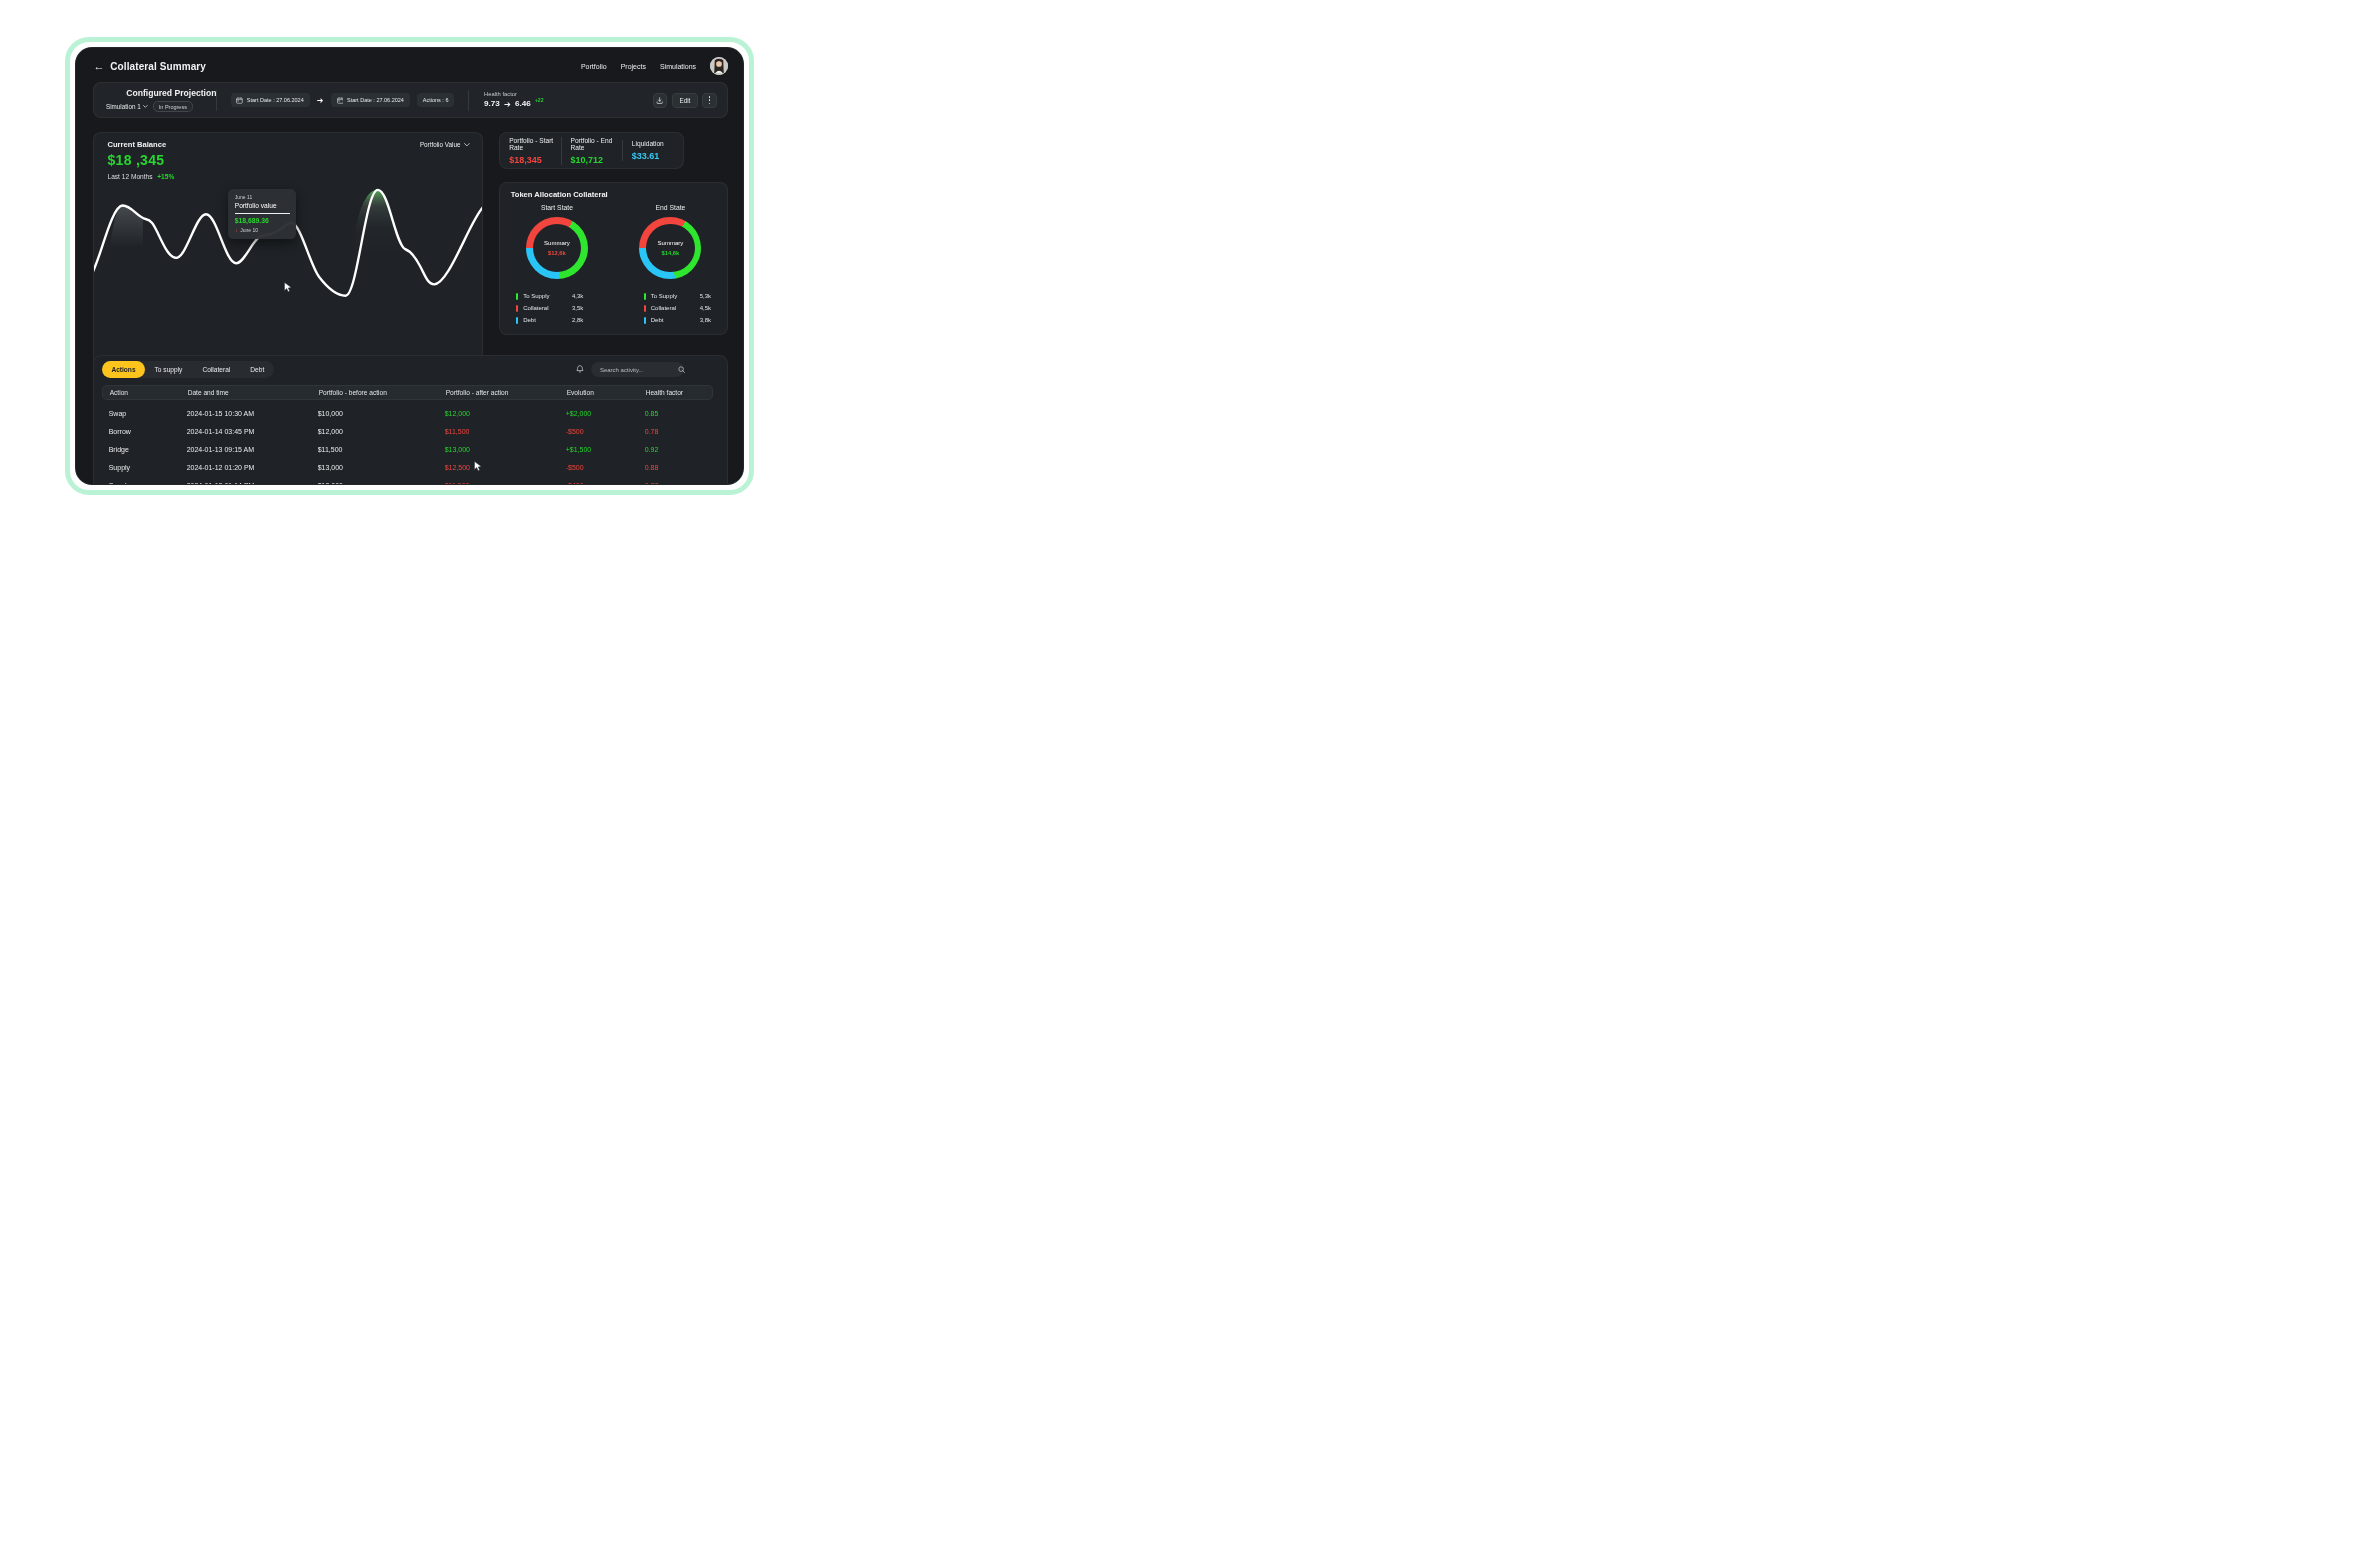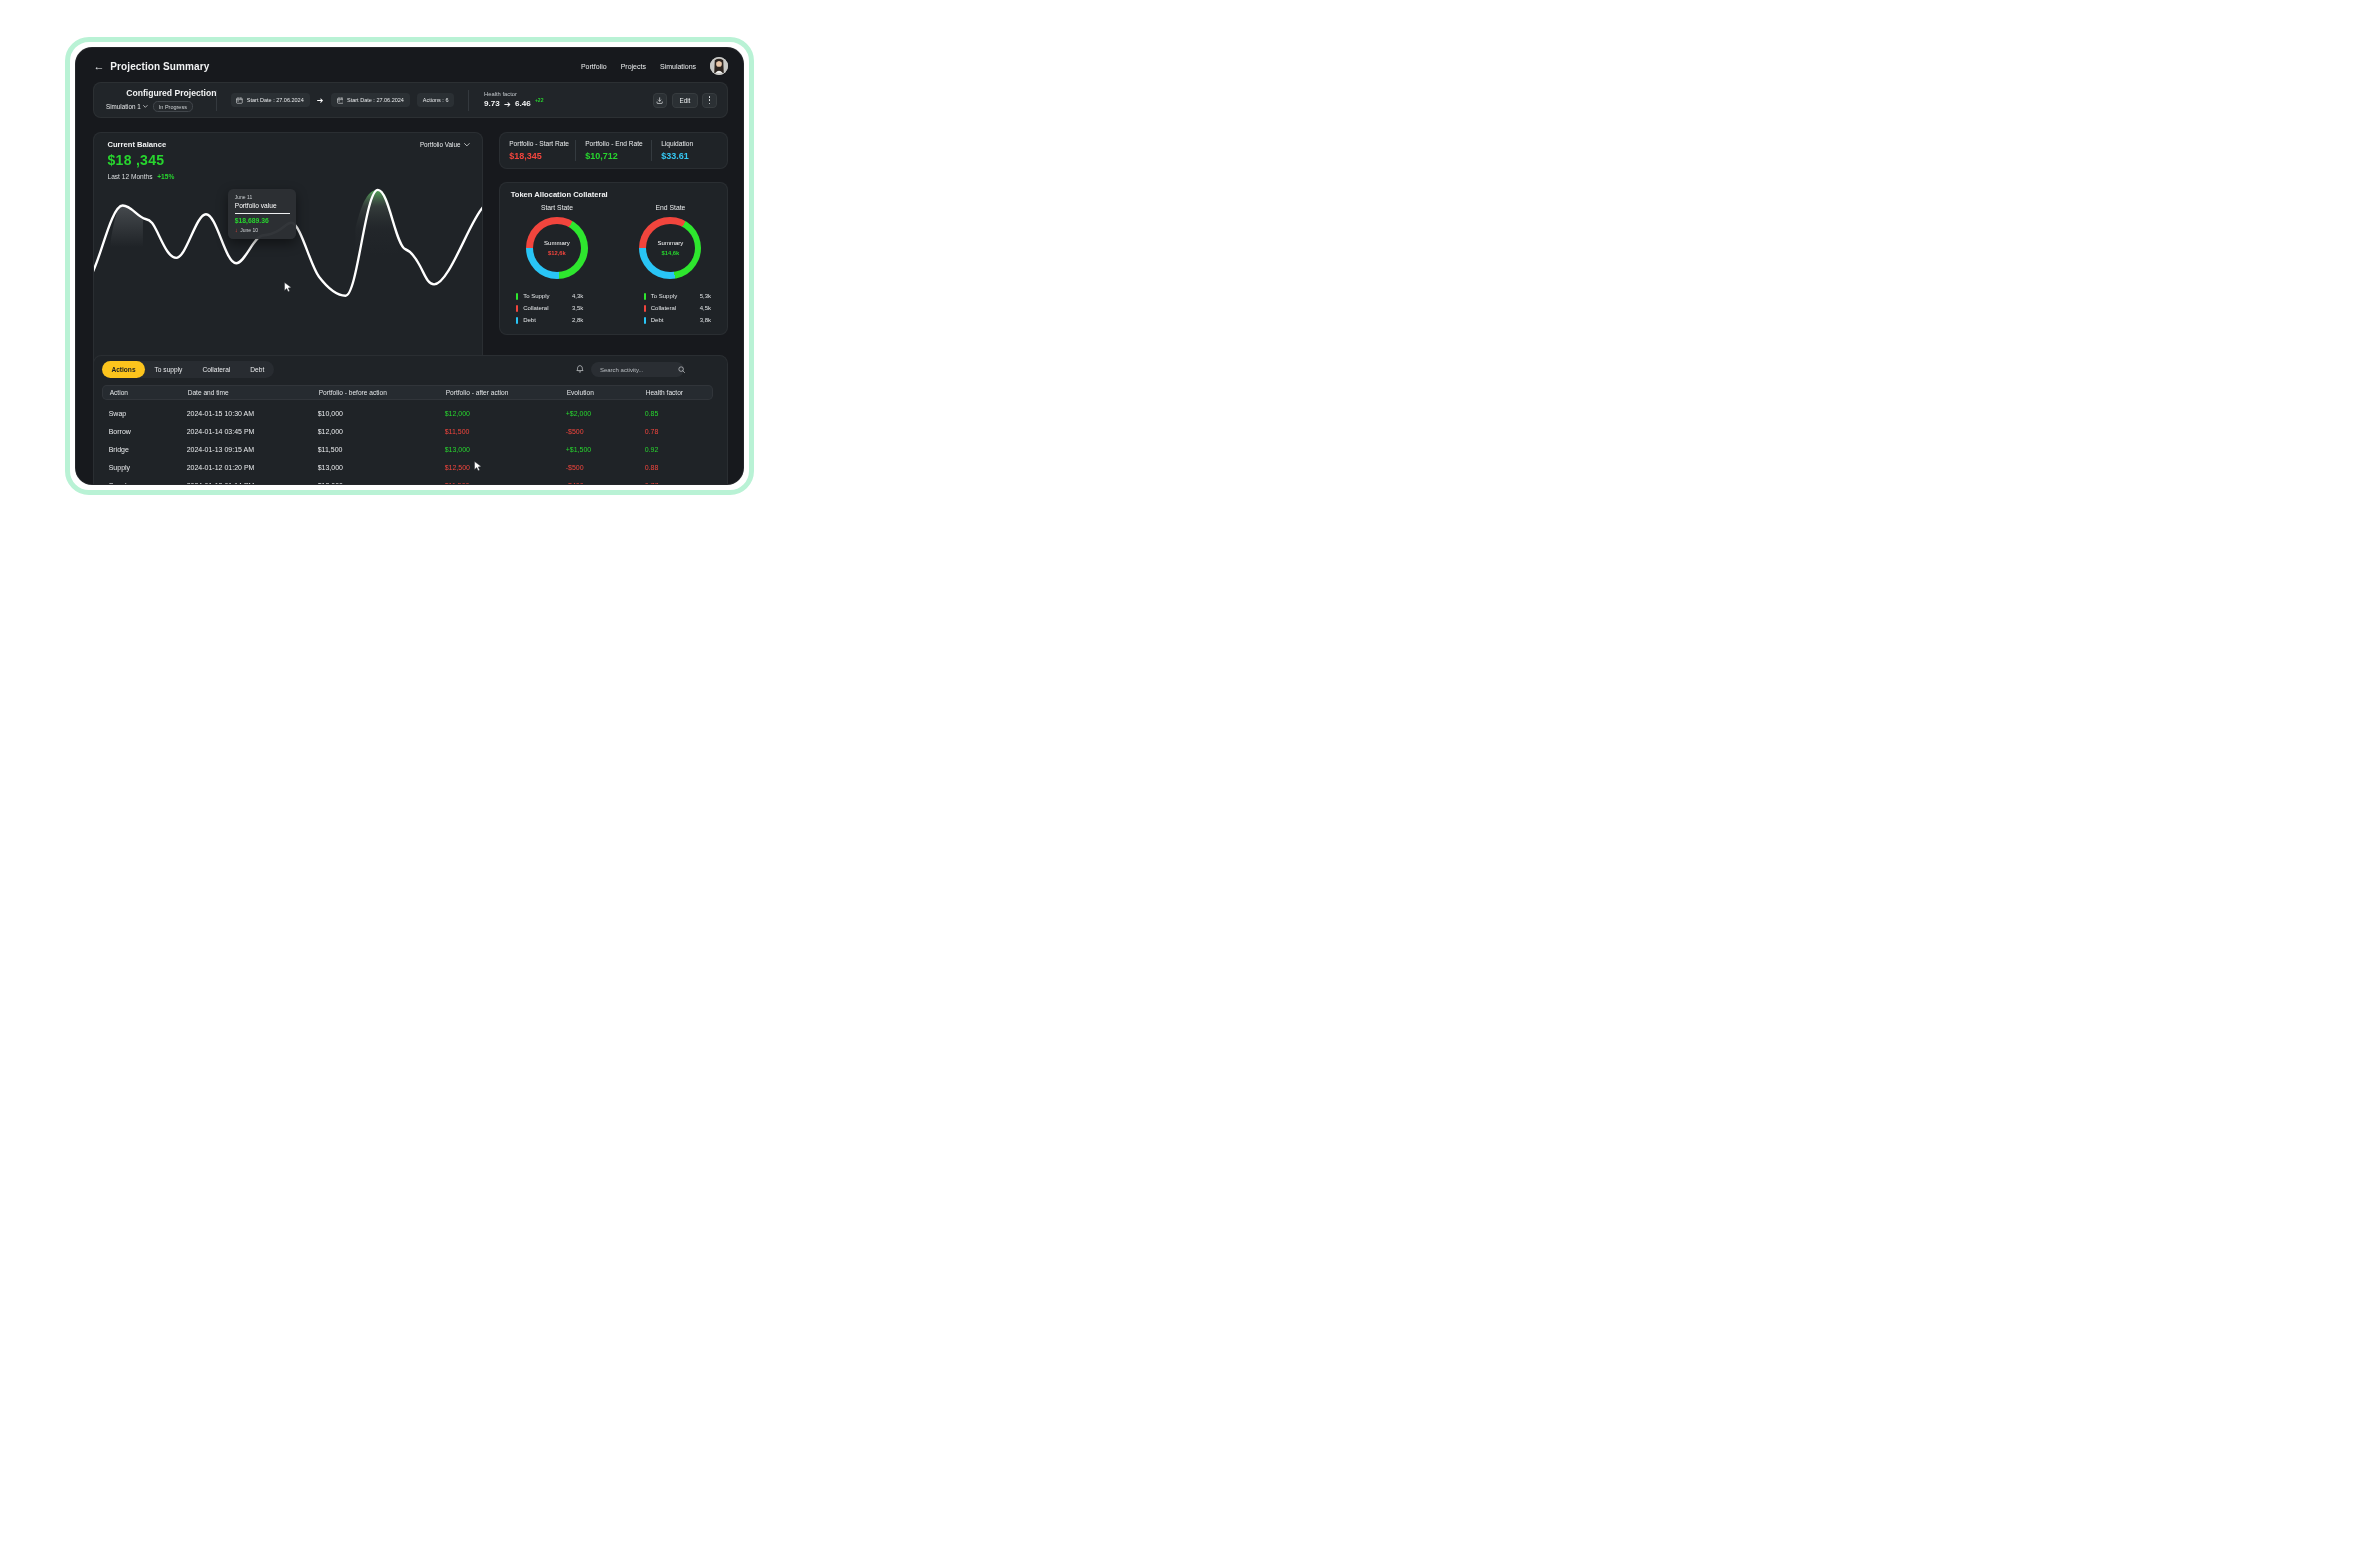--- a/index.html
+++ b/index.html
@@ -118,7 +118,7 @@
   <div class="hdr">
     <div class="back">
       <span class="arr">←</span>
-      <span class="page-title">Projection Summary</span>
+      <span class="page-title">Collateral Summary</span>
     </div>
     <div class="hdr-right">
       <span style="display:flex;gap:14px;">

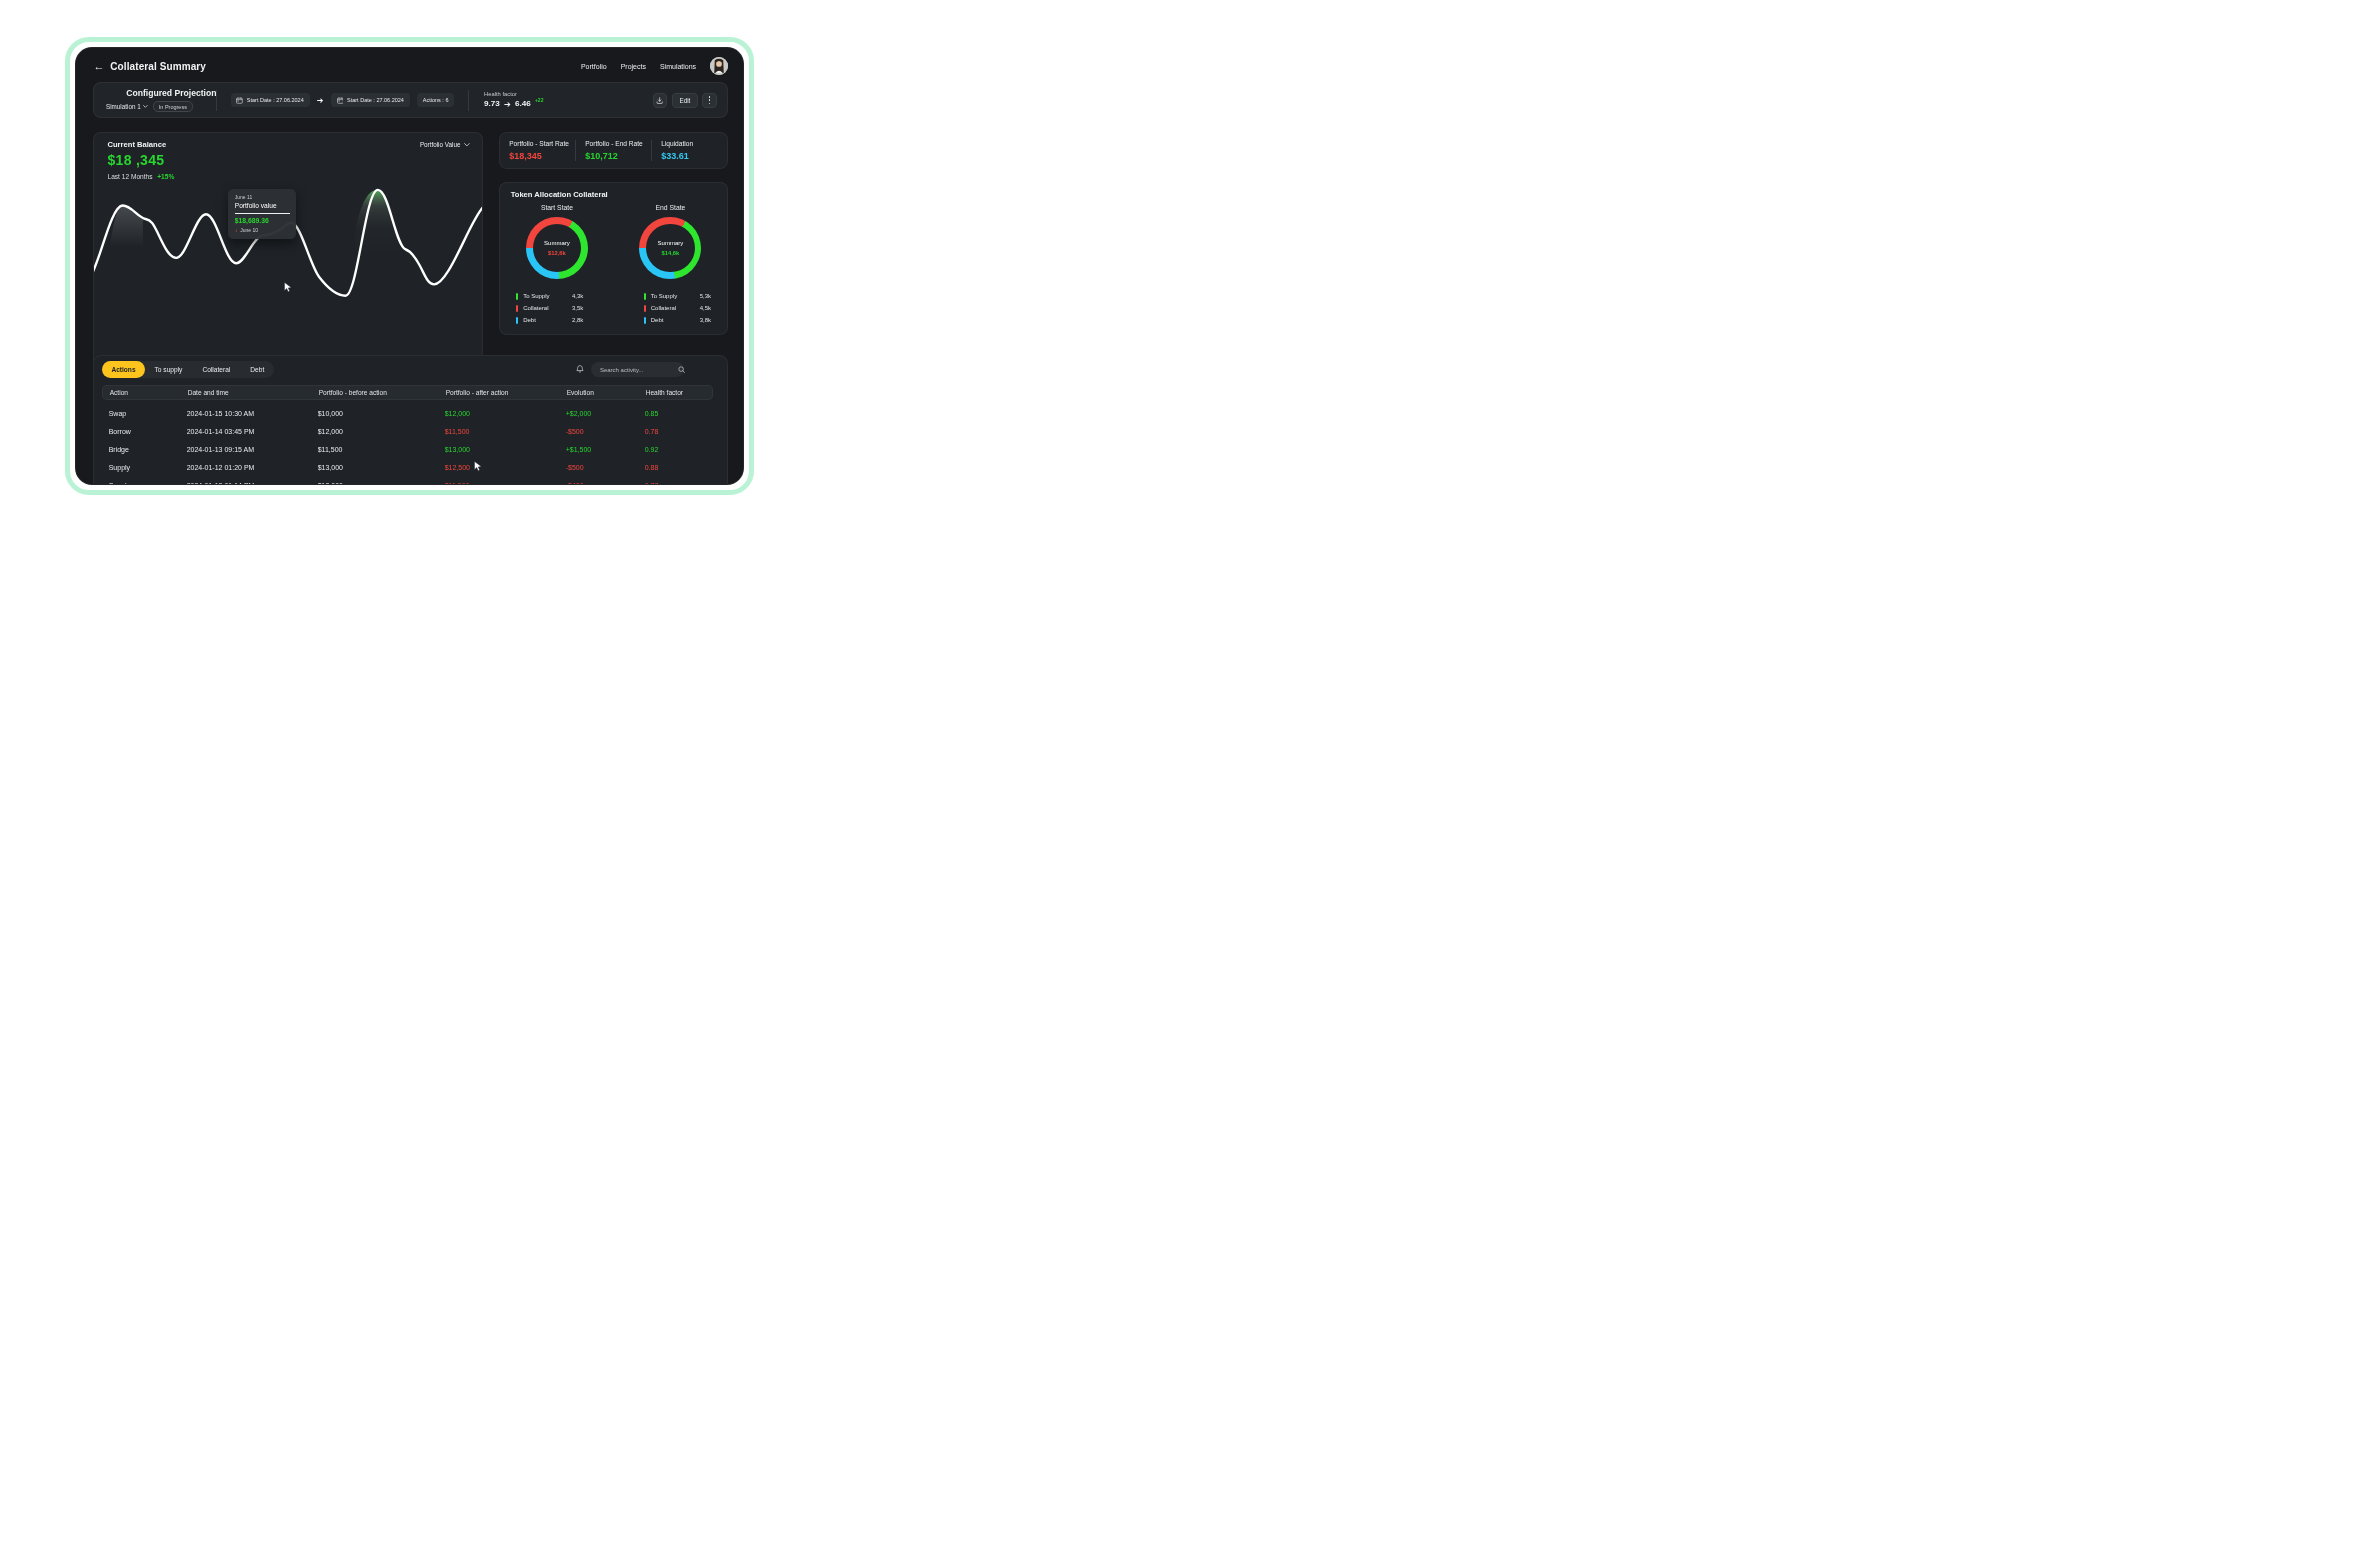--- a/index.html
+++ b/index.html
@@ -63,7 +63,7 @@
   .cursor { position:absolute; pointer-events:none; }
 
   
-  .stats { left:423px; top:84px; width:229px; height:37px; display:flex; align-items:center; }
+  .stats { left:423px; top:84px; width:185px; height:37px; display:flex; align-items:center; }
   .stat { flex:1; padding-left:9px; }
   .stat-label { font-size:6.6px; color:#eceeef; }
   .stat-value { margin-top:3.7px; font-size:9px; font-weight:700; }

